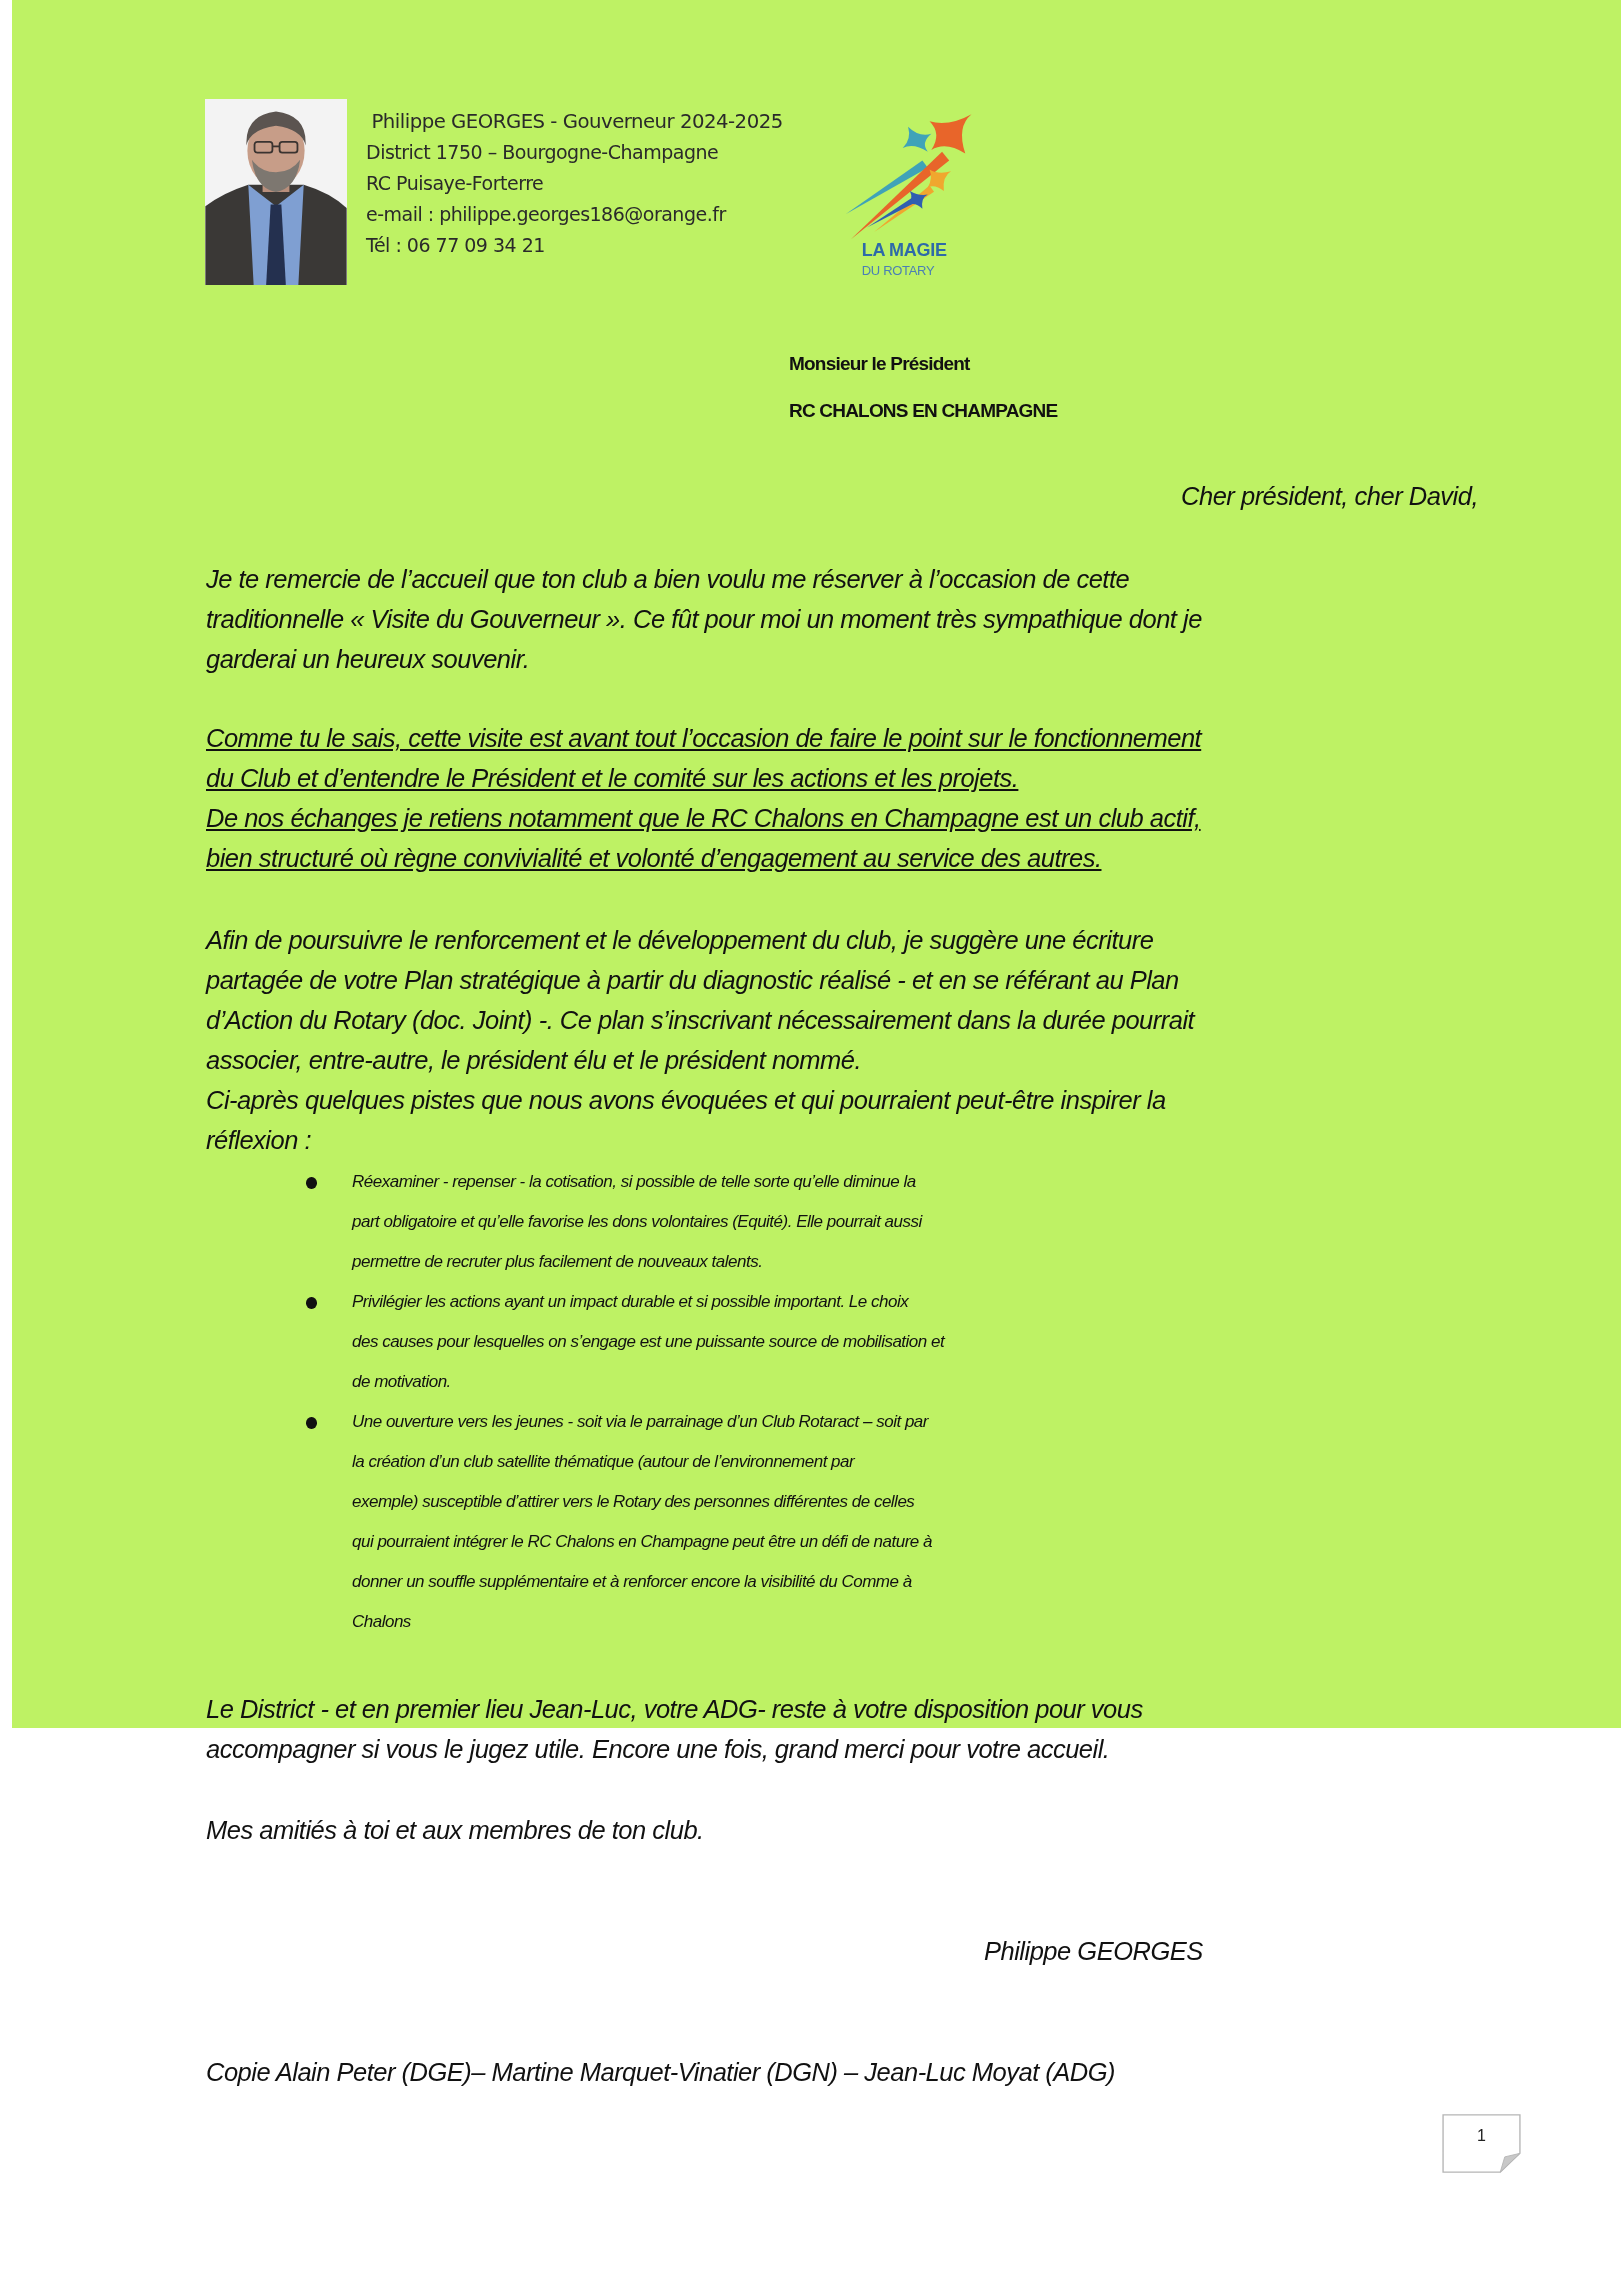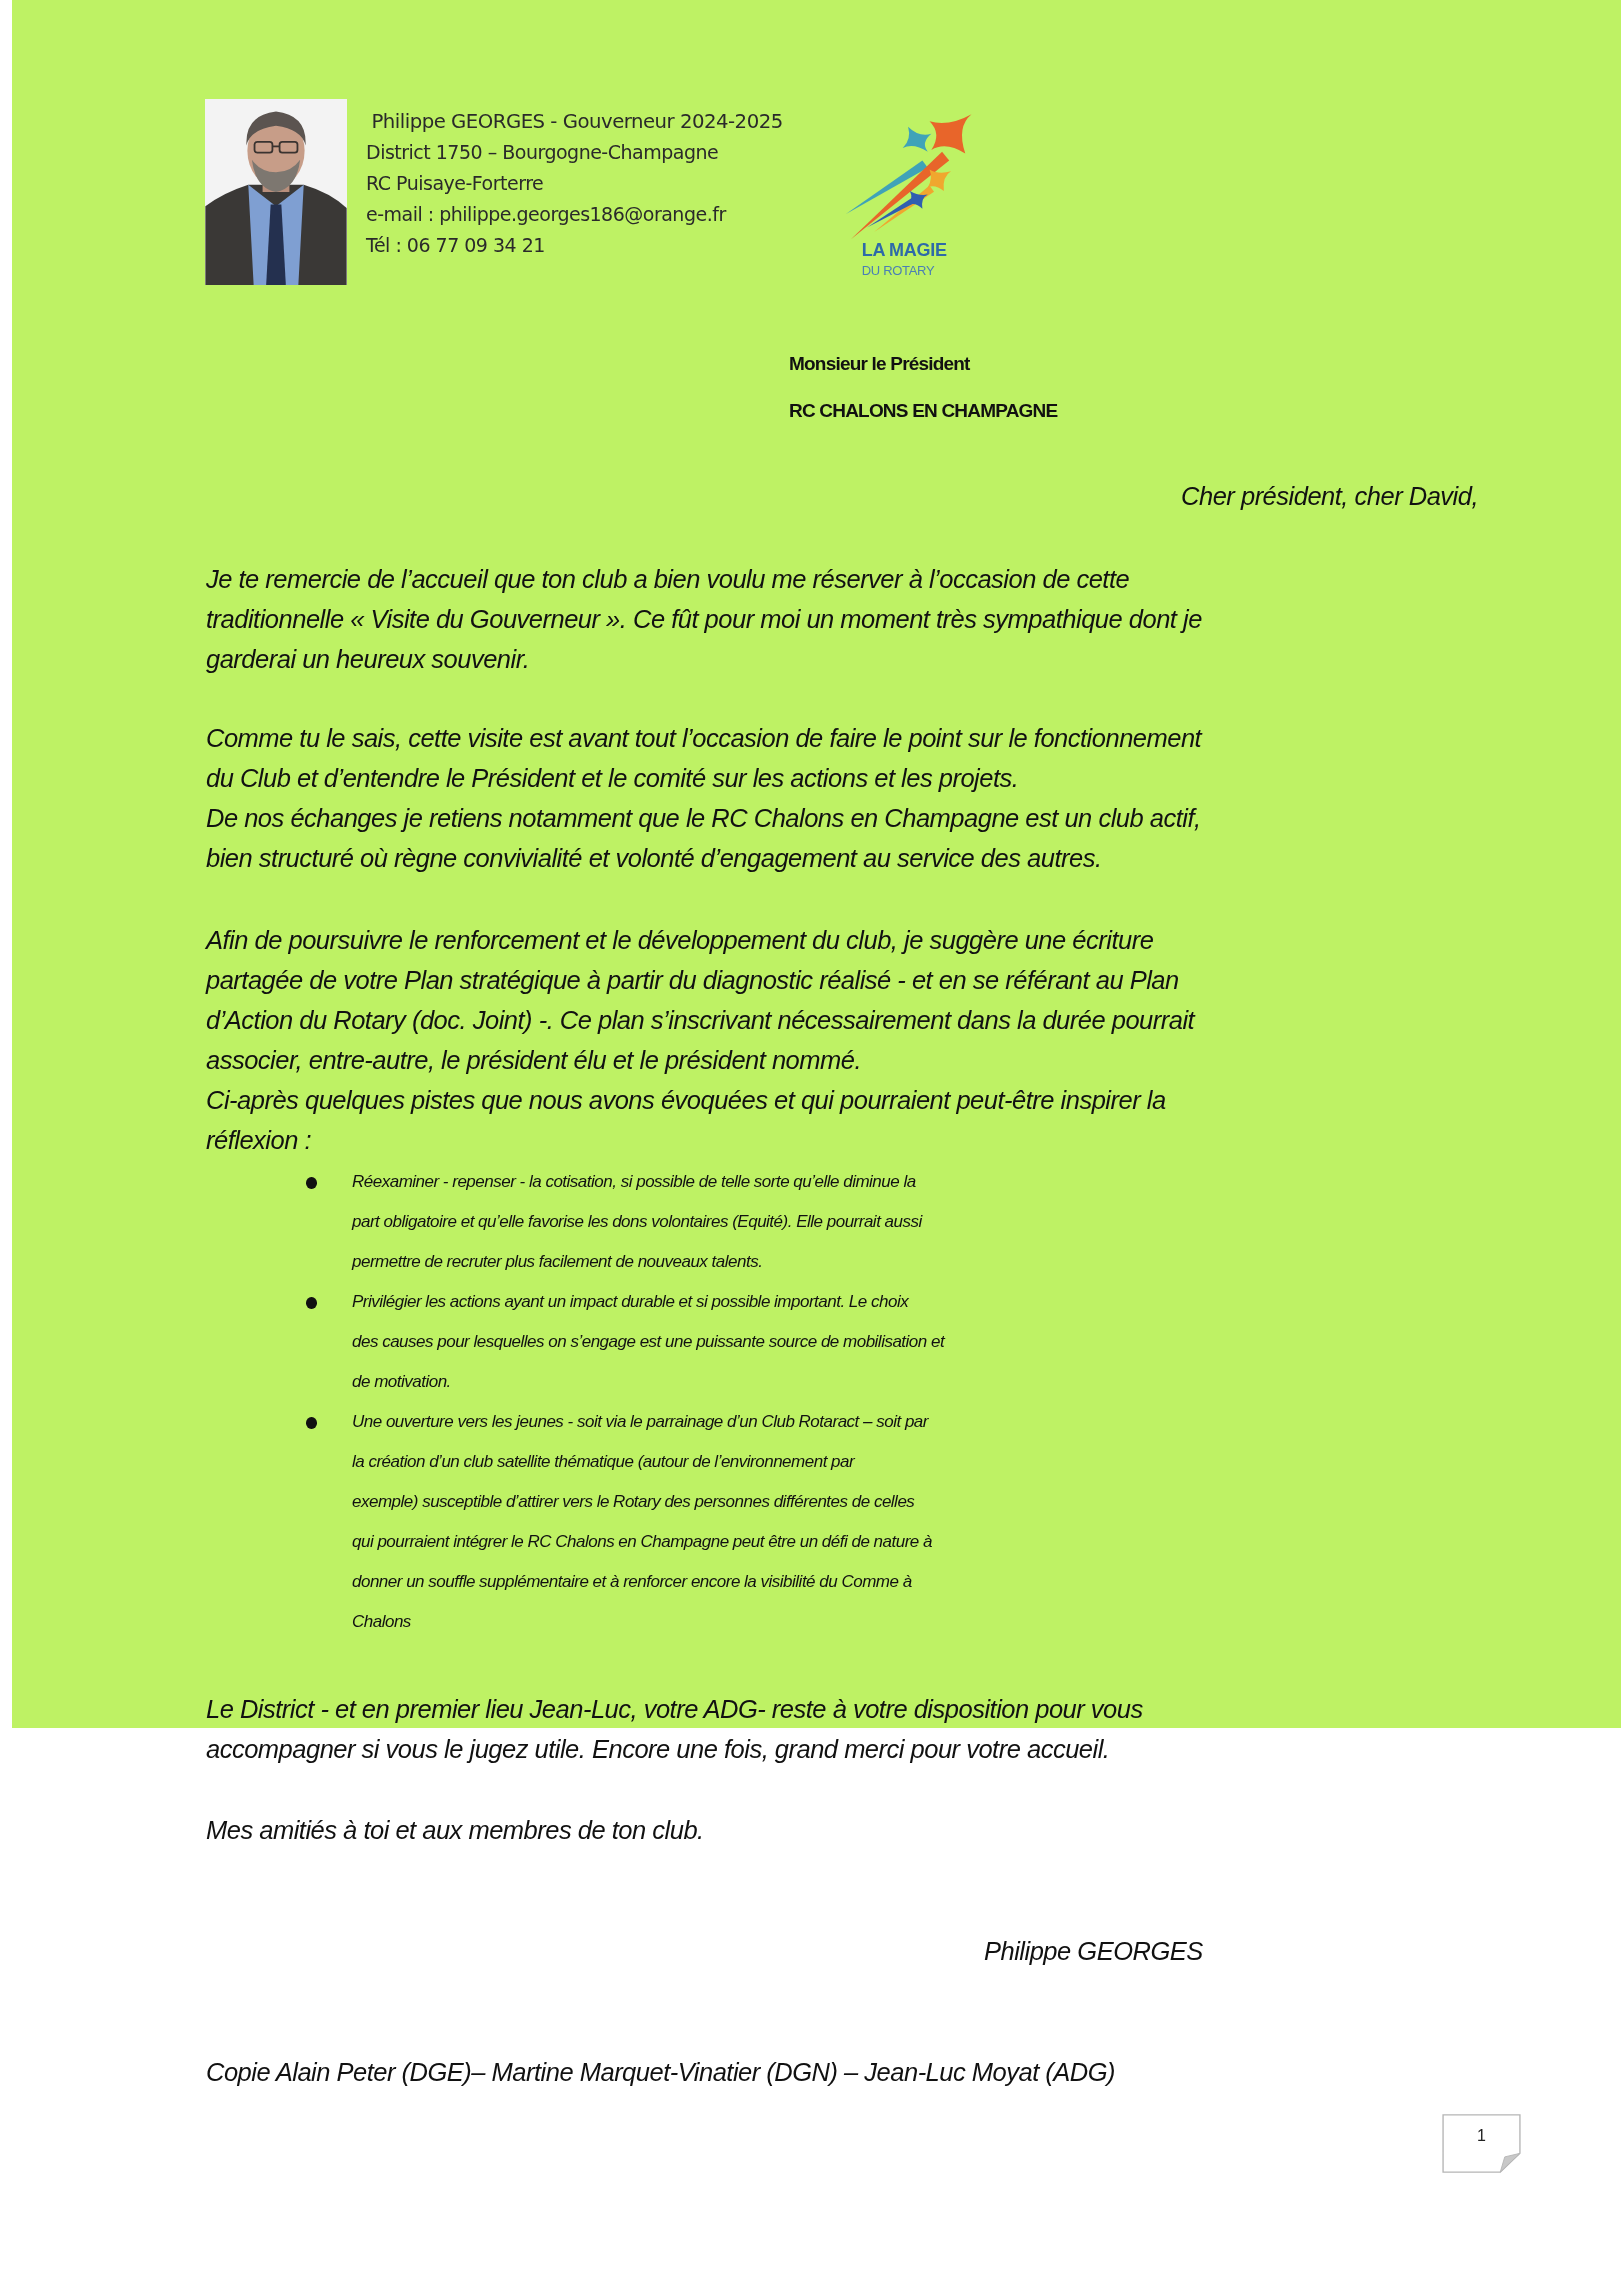--- a/index.html
+++ b/index.html
@@ -26,7 +26,7 @@
   .body .line { white-space: nowrap; display: block; }
   .salutation { top: 476px; text-align: right; }
   .p1 { top: 559px; }
-  .p2 { top: 718px; }
+  .p2 { top: 718px; text-decoration: underline; }
   .p3 { top: 920px; }
   .bullets { position: absolute; left: 194px; top: 1162px; width: 1290px; font-family: "Liberation Sans", sans-serif; font-style: italic; font-size: 17px; line-height: 40px; color: #111; letter-spacing: -0.5px; margin: 0; padding: 0; list-style: none; }
   .bullets li { position: relative; padding-left: 146px; }

